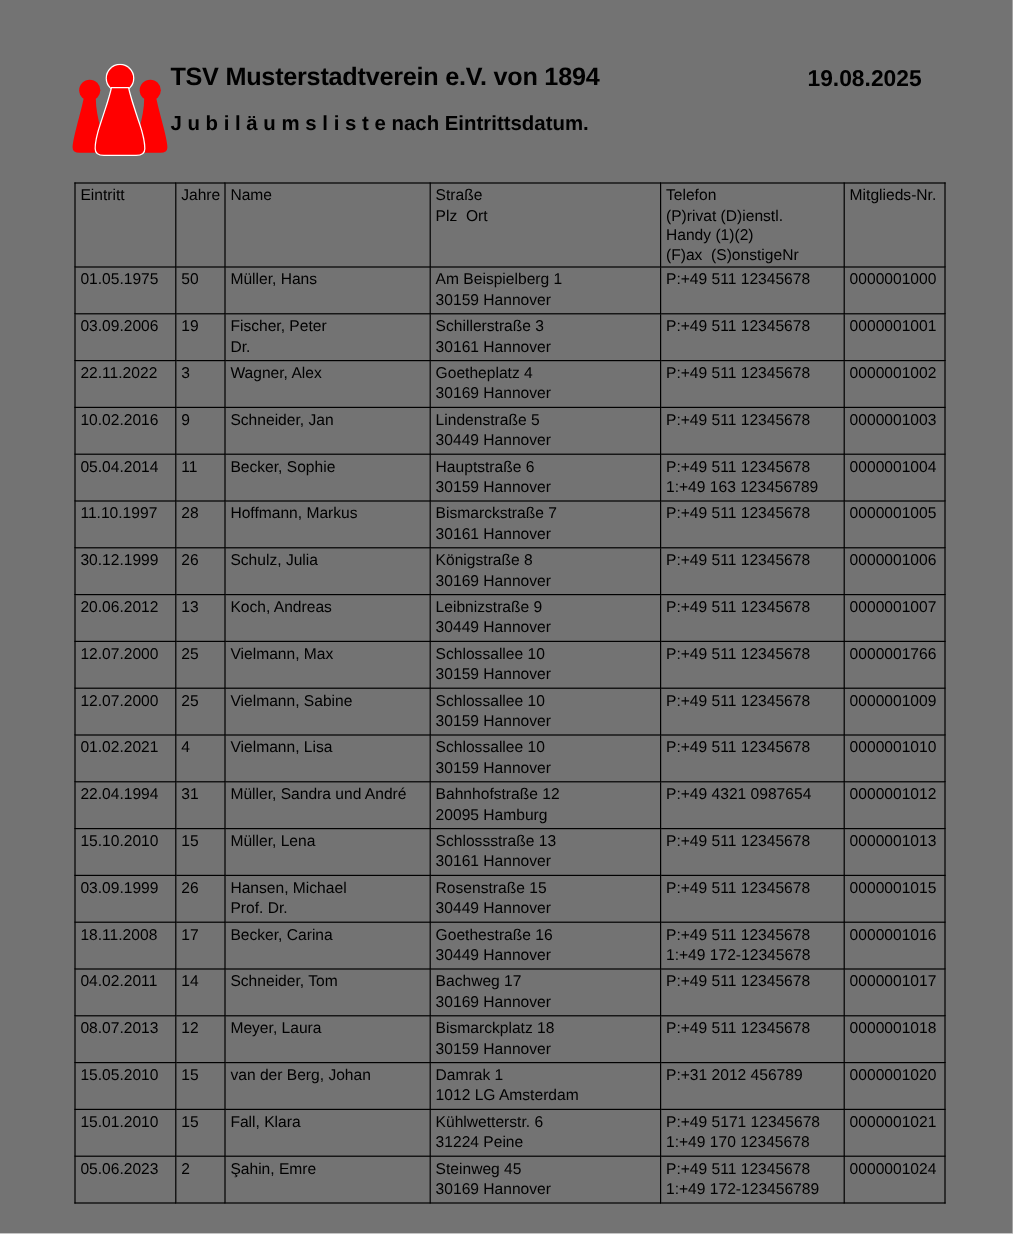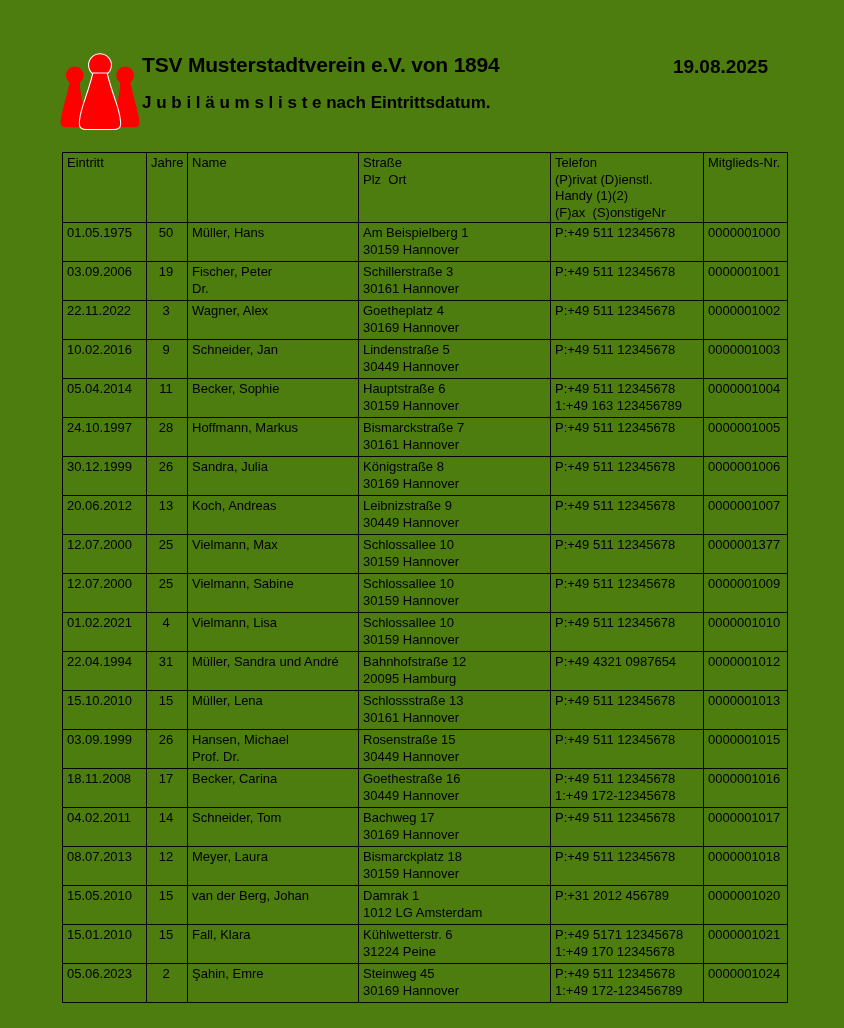--- a/index.html
+++ b/index.html
@@ -13,7 +13,7 @@
     position: relative;
     width: 844px;
     height: 1028px;
-    background: #4d7c0f;
+    background: #737373;
     overflow: hidden;
   }
   .logo {

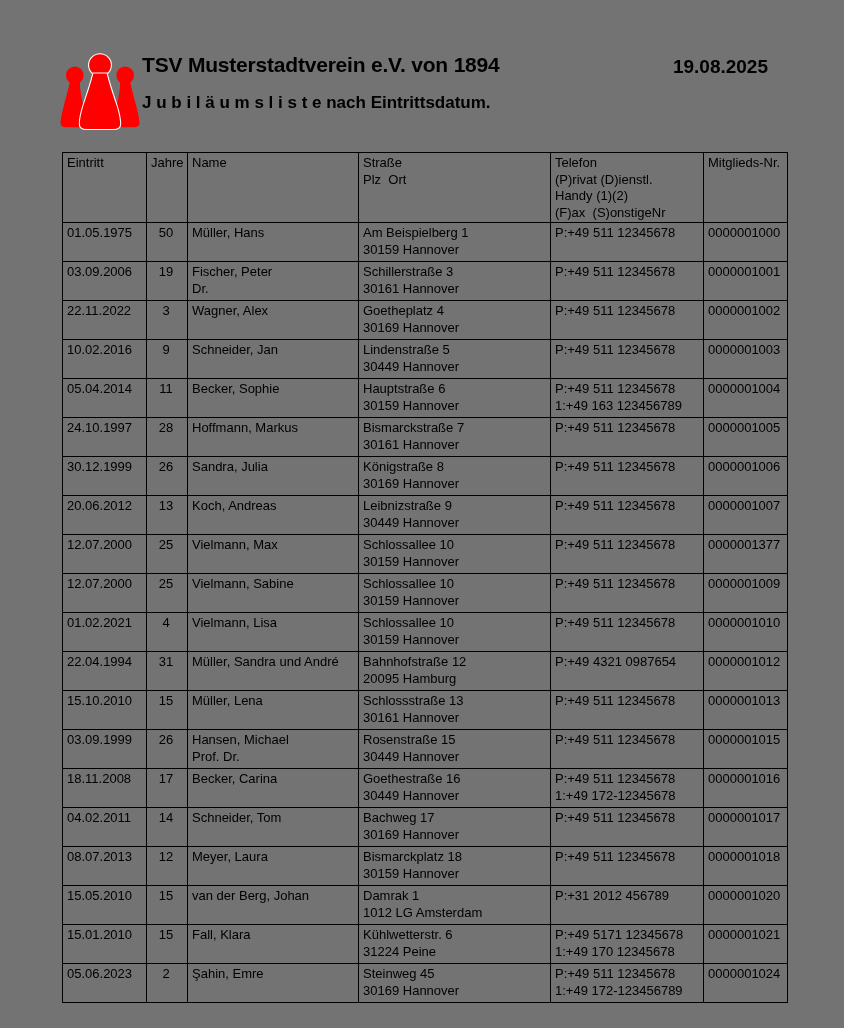--- a/index.html
+++ b/index.html
@@ -83,7 +83,7 @@
   .col-strasse   { width: 192px; }
   .col-telefon   { width: 153px; }
   .col-mitglied  { width: 84px; }
-  table.members td.cell-jahre { text-align: center; padding-right: 6px; }
+  table.members td.cell-jahre { text-align: left; padding-right: 6px; }
 </style>
 </head>
 <body>

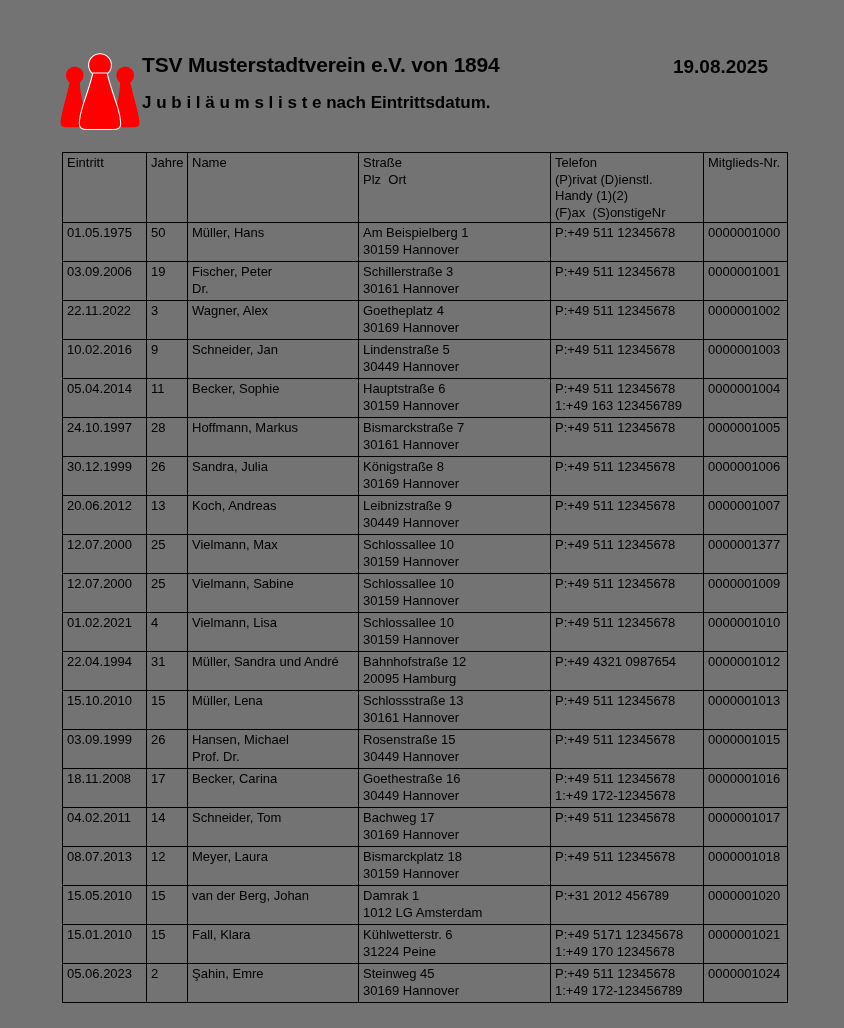--- a/index.html
+++ b/index.html
@@ -187,7 +187,7 @@
           <td class="cell-mitglied">0000001004</td>
         </tr>
         <tr>
-          <td class="cell-eintritt">24.10.1997</td>
+          <td class="cell-eintritt">11.10.1997</td>
           <td class="cell-jahre">28</td>
           <td class="cell-name">Hoffmann, Markus</td>
           <td class="cell-strasse">Bismarckstraße 7

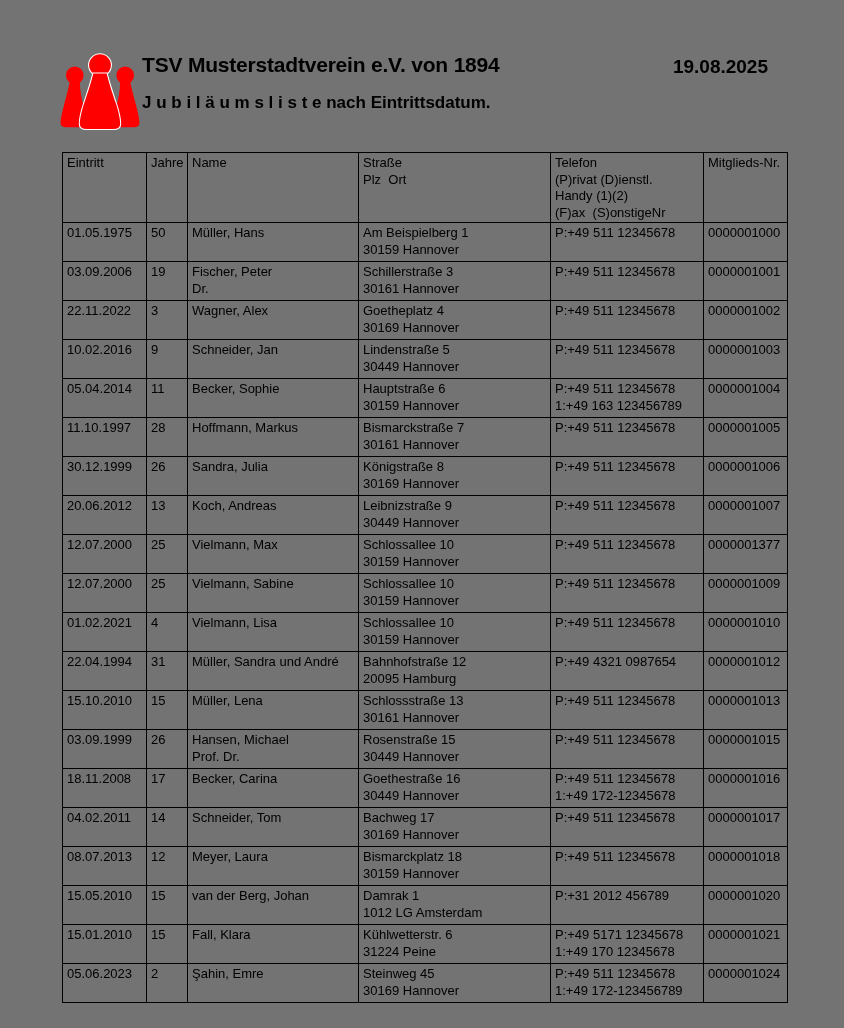--- a/index.html
+++ b/index.html
@@ -198,7 +198,7 @@
         <tr>
           <td class="cell-eintritt">30.12.1999</td>
           <td class="cell-jahre">26</td>
-          <td class="cell-name">Sandra, Julia</td>
+          <td class="cell-name">Schulz, Julia</td>
           <td class="cell-strasse">Königstraße 8
 30169 Hannover</td>
           <td class="cell-telefon">P:+49 511 12345678</td>

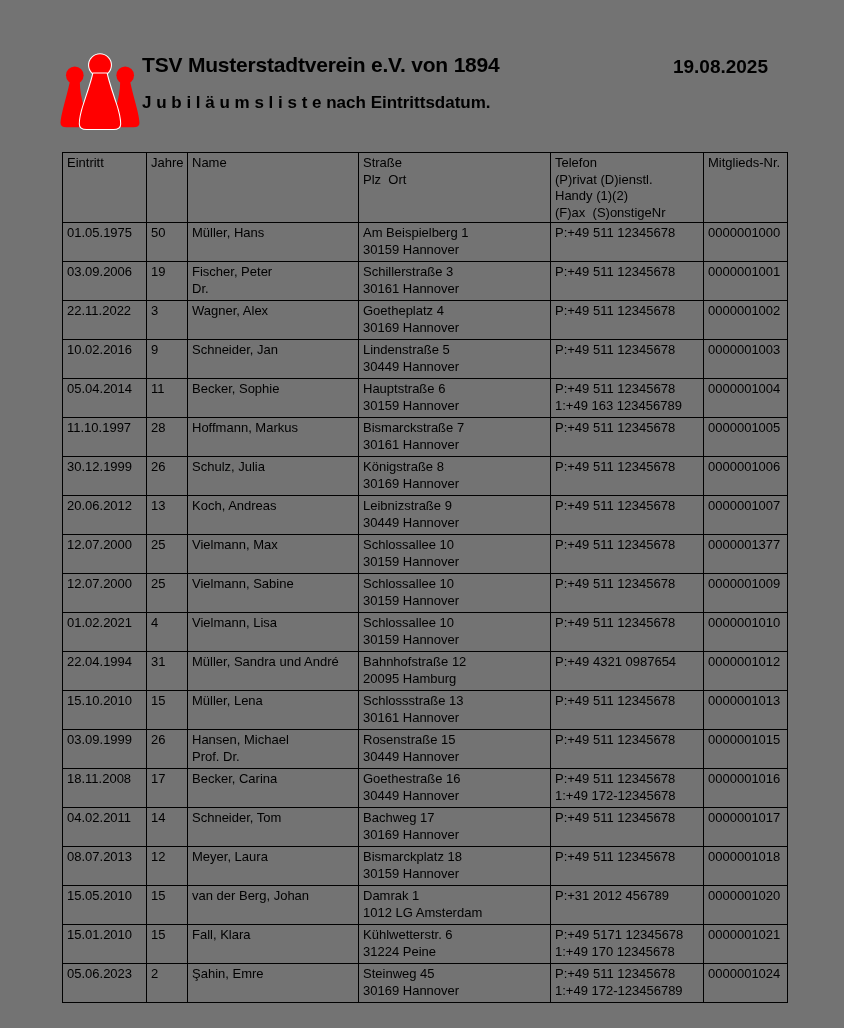--- a/index.html
+++ b/index.html
@@ -220,7 +220,7 @@
           <td class="cell-strasse">Schlossallee 10
 30159 Hannover</td>
           <td class="cell-telefon">P:+49 511 12345678</td>
-          <td class="cell-mitglied">0000001377</td>
+          <td class="cell-mitglied">0000001766</td>
         </tr>
         <tr>
           <td class="cell-eintritt">12.07.2000</td>

